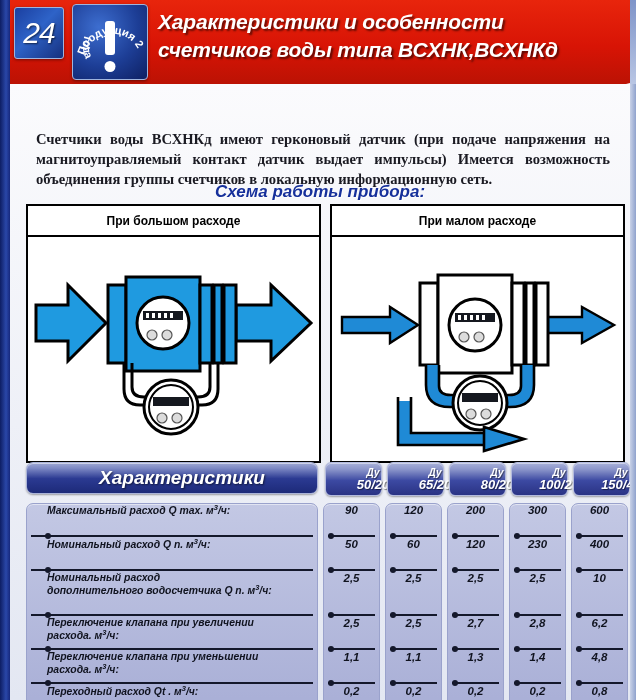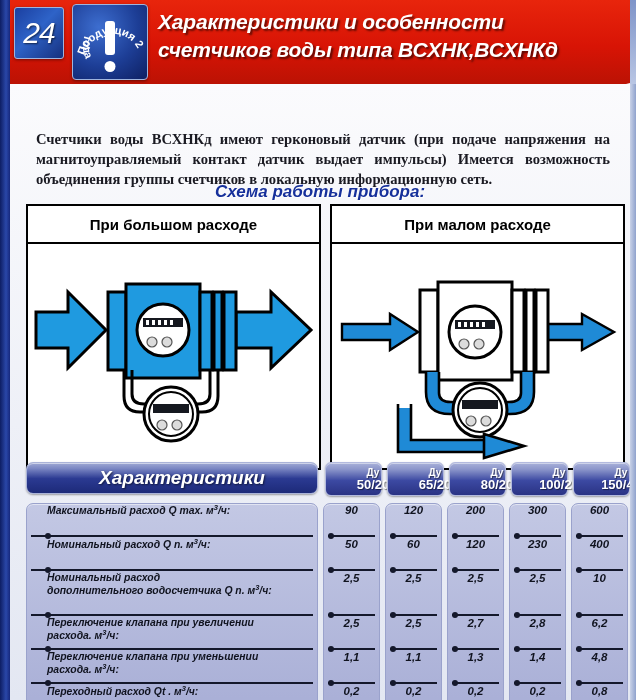--- a/index.html
+++ b/index.html
@@ -93,9 +93,9 @@
   .panel.left  { left:16px; }
   .panel.right { left:320px; }
   .panel-head {
-    height:40px; border:2px solid #000; background:#fff;
+    height:33px; border:2px solid #000; background:#fff;
     display:flex; align-items:center; justify-content:center;
-    font-size:15px; font-weight:bold; color:#000;
+    font-size:12px; font-weight:bold; color:#000;
   }
   .panel-body {
     height:226px; border:2px solid #000; border-top:none; background:#fff;

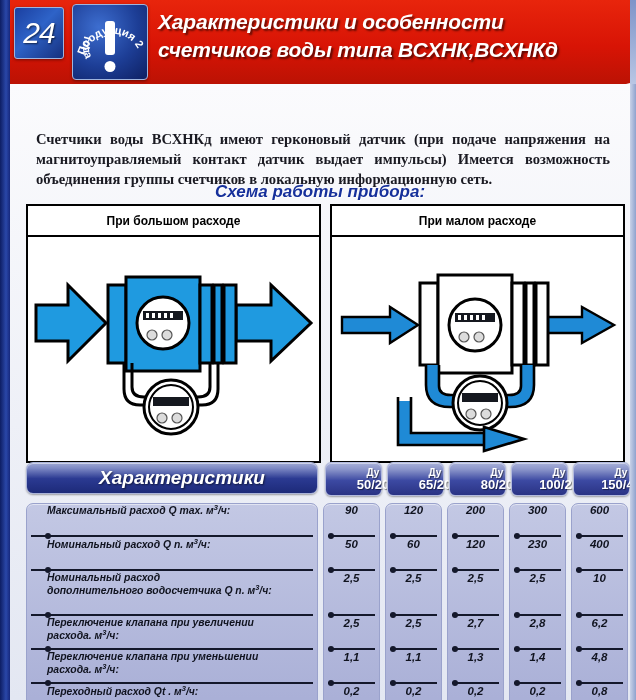--- a/index.html
+++ b/index.html
@@ -125,7 +125,7 @@
     border:1px solid #b3bade;
     display:flex; flex-direction:column; align-items:center; justify-content:center;
     box-shadow:0 1px 2px rgba(0,0,0,.35), inset 0 1px 0 rgba(255,255,255,.45);
-    color:#fff; font-weight:bold; padding-left:39px;
+    color:#fff; font-weight:bold; font-style:italic;padding-left:39px;
   }
   .dn .du { font-size:10px; line-height:11px; text-shadow:1px 1px 1px rgba(0,0,0,.5); }
   .dn .sz { font-size:13px; line-height:13px; text-shadow:1px 1px 1px rgba(0,0,0,.5); }

